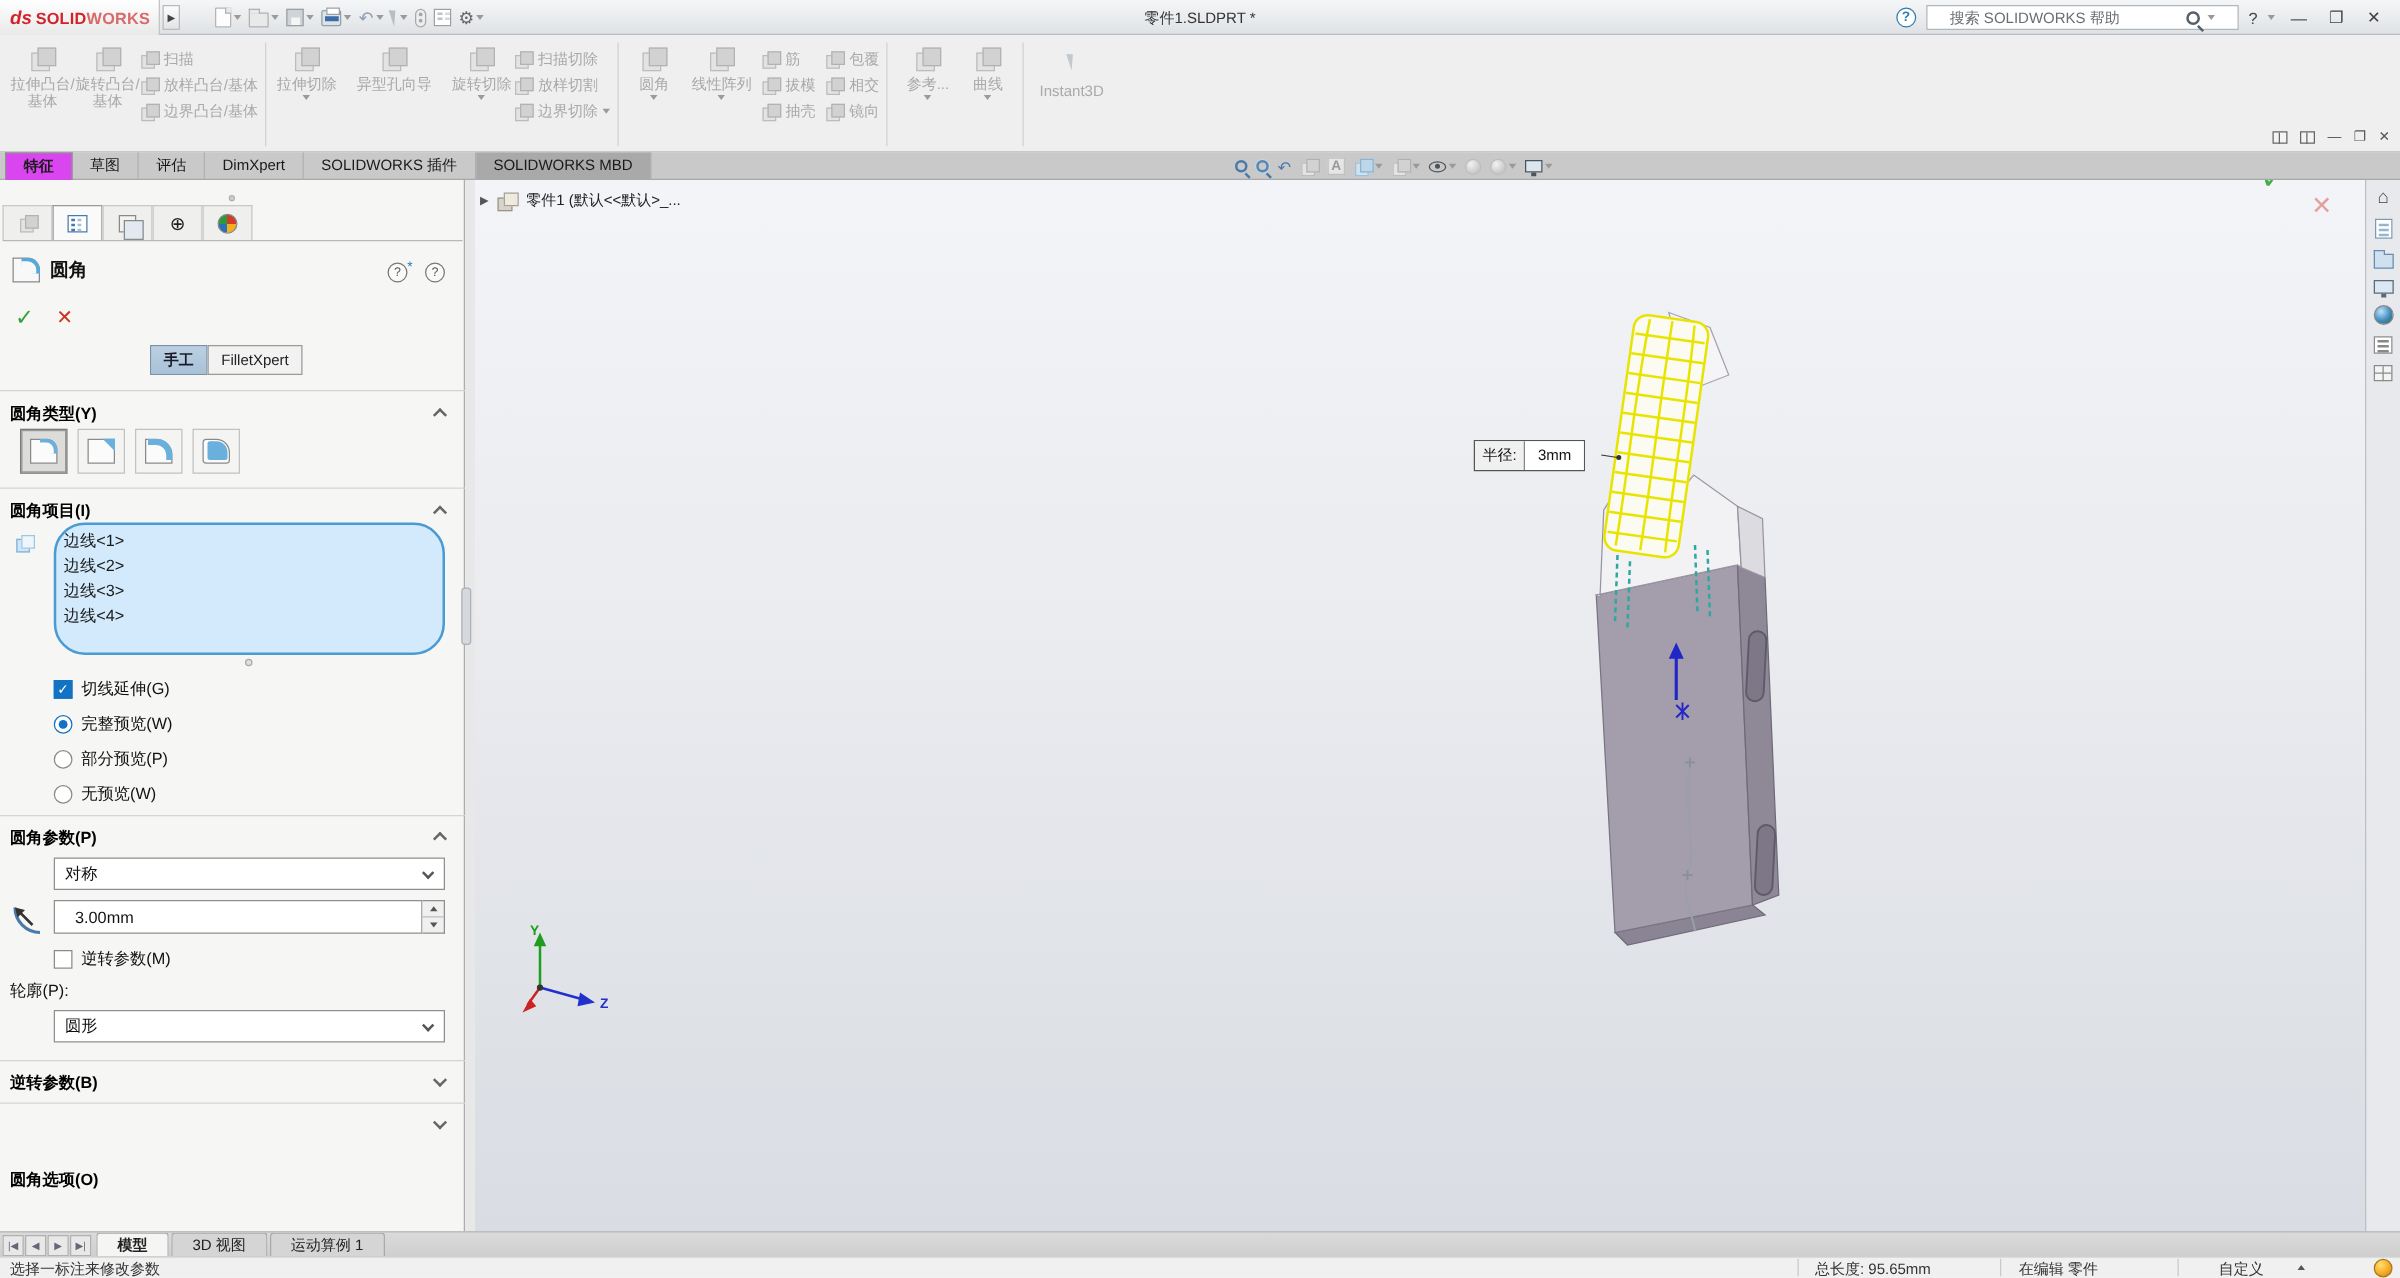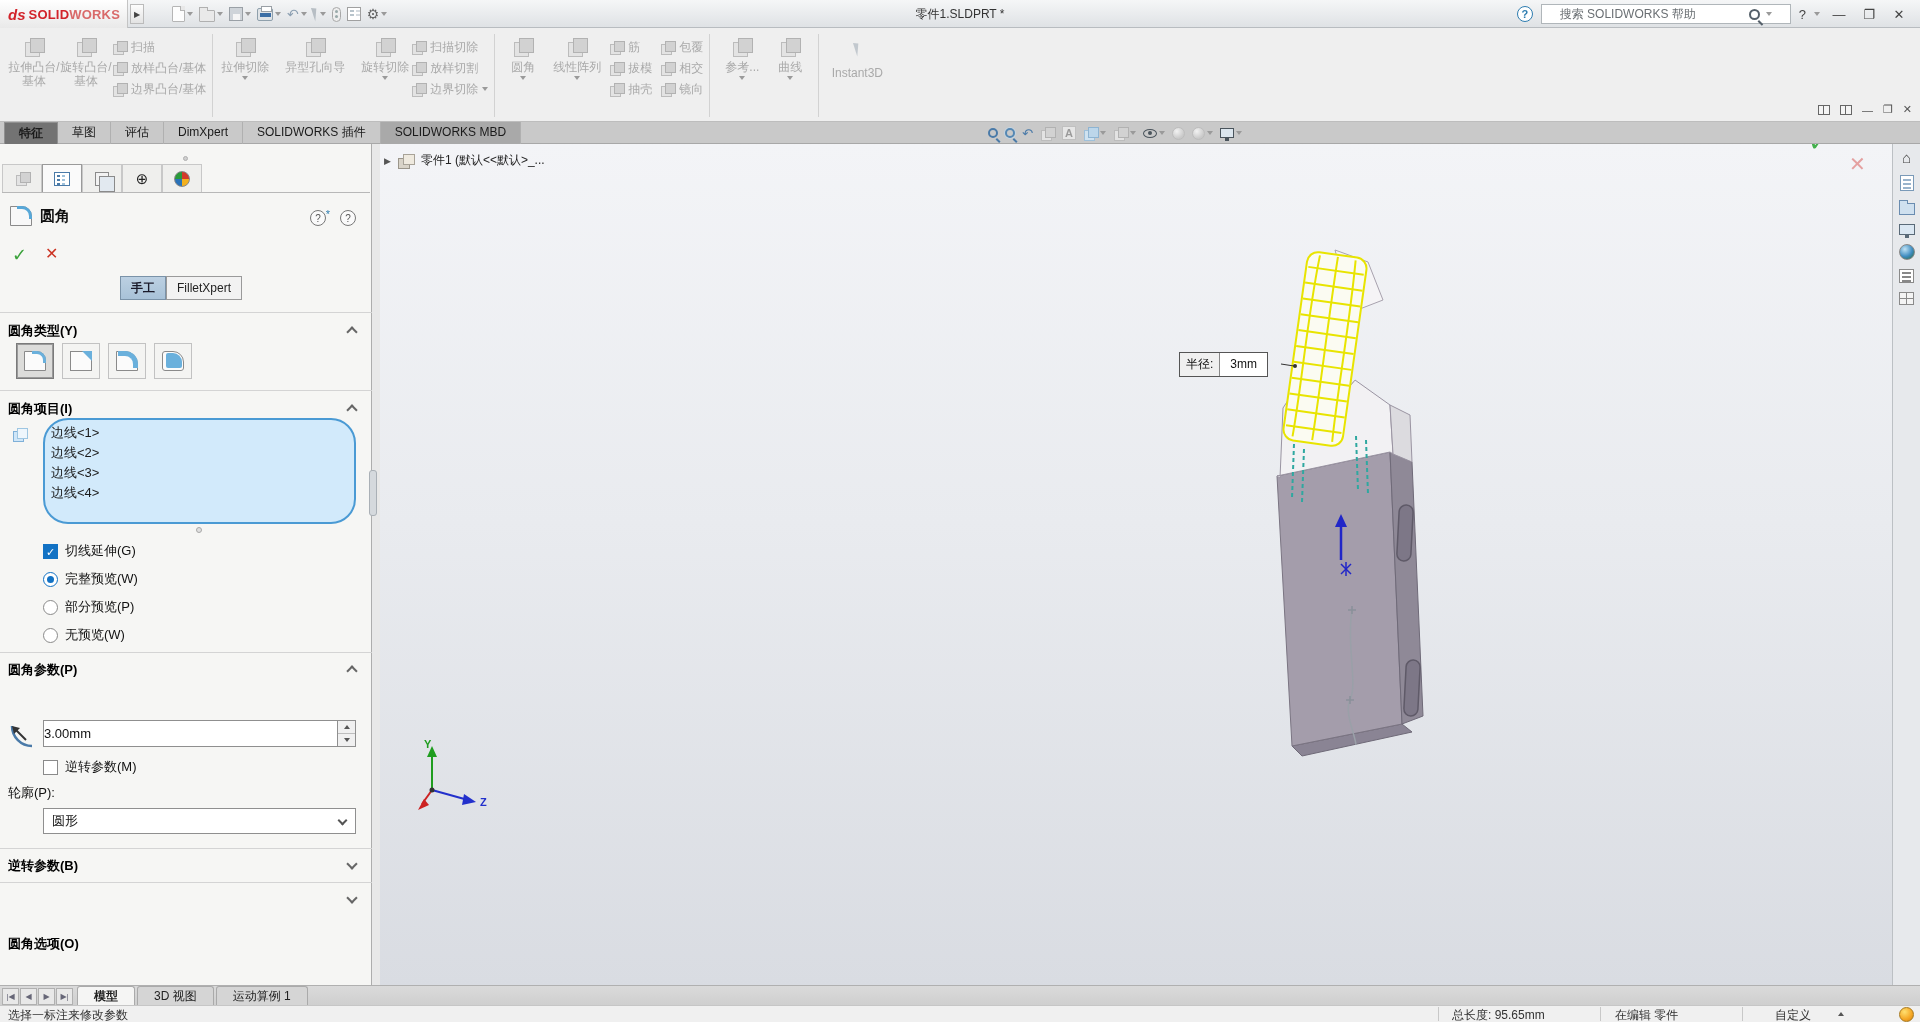--- a/index.html
+++ b/index.html
@@ -83,7 +83,7 @@
     border-bottom:1px solid #a8a8a8; }
   .cmd-tabs { position:absolute; left:4px; top:0; height:22px; display:flex; }
   .cmd-tab { padding:0 14px; line-height:21px; font-size:12px; color:#1a1a1a; border-right:1px solid #b0b0b0; }
-  .cmd-tab.active { background:#737373; border:1px solid #909090; border-bottom:none; font-weight:bold; }
+  .cmd-tab.active { background:#d946ef; border:1px solid #909090; border-bottom:none; font-weight:bold; }
   .cmd-tab.dark { background:#a9a9a9; }
   .headsup { position:absolute; left:988px; top:0; height:22px; display:flex; align-items:center; gap:7px; }
   .hu-item { display:flex; align-items:center; gap:2px; }

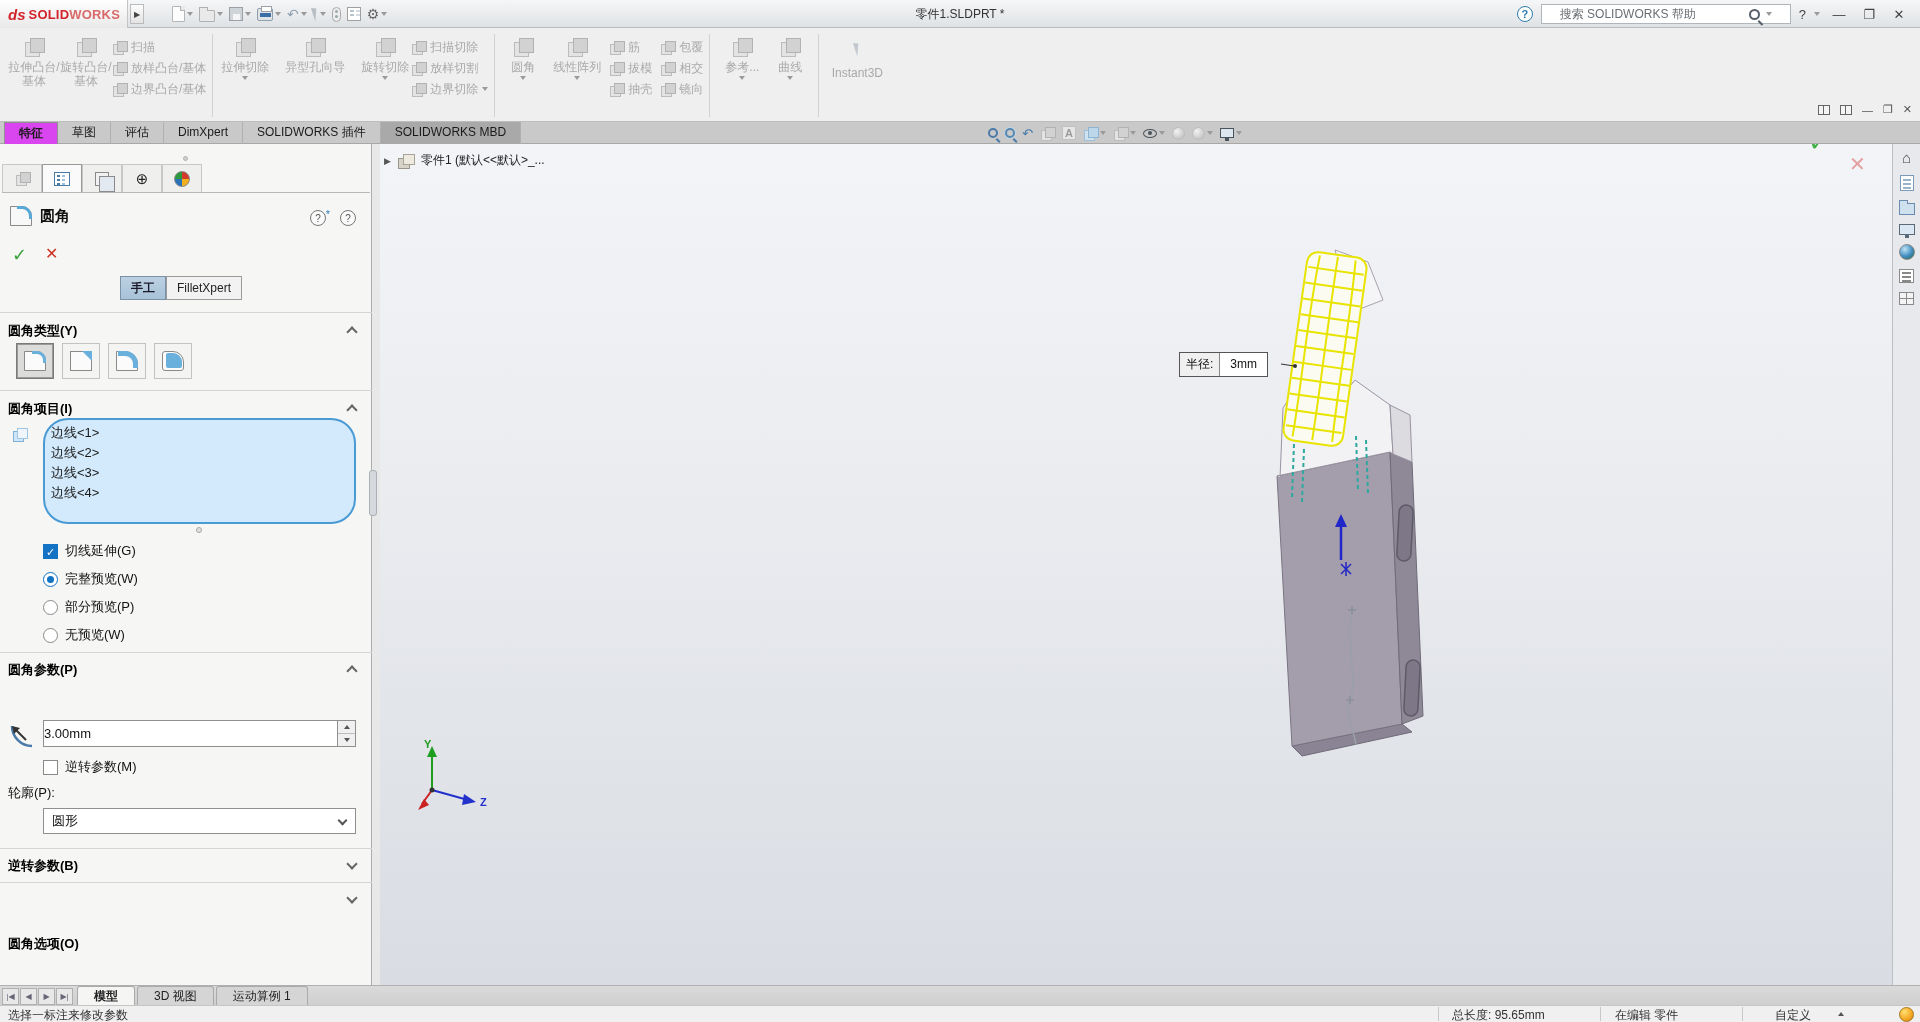--- a/index.html
+++ b/index.html
@@ -581,6 +581,10 @@
       <div class="sec-head" style="top:517px;text-align:center;">圆角参数(P)</div>
       <span class="chev up" style="left:348px; top:523px;"></span>
 
+      <div class="dropdown" style="top:542px;">
+        <span>对称</span>
+        <span class="dd-chev"></span>
+      </div>
 
       <svg class="radius-ic" style="top:578px;" viewBox="0 0 26 26">
         <path d="M24,24 A20,20 0 0 1 4,4" fill="none" stroke="#4a7aa8" stroke-width="2.5"></path>

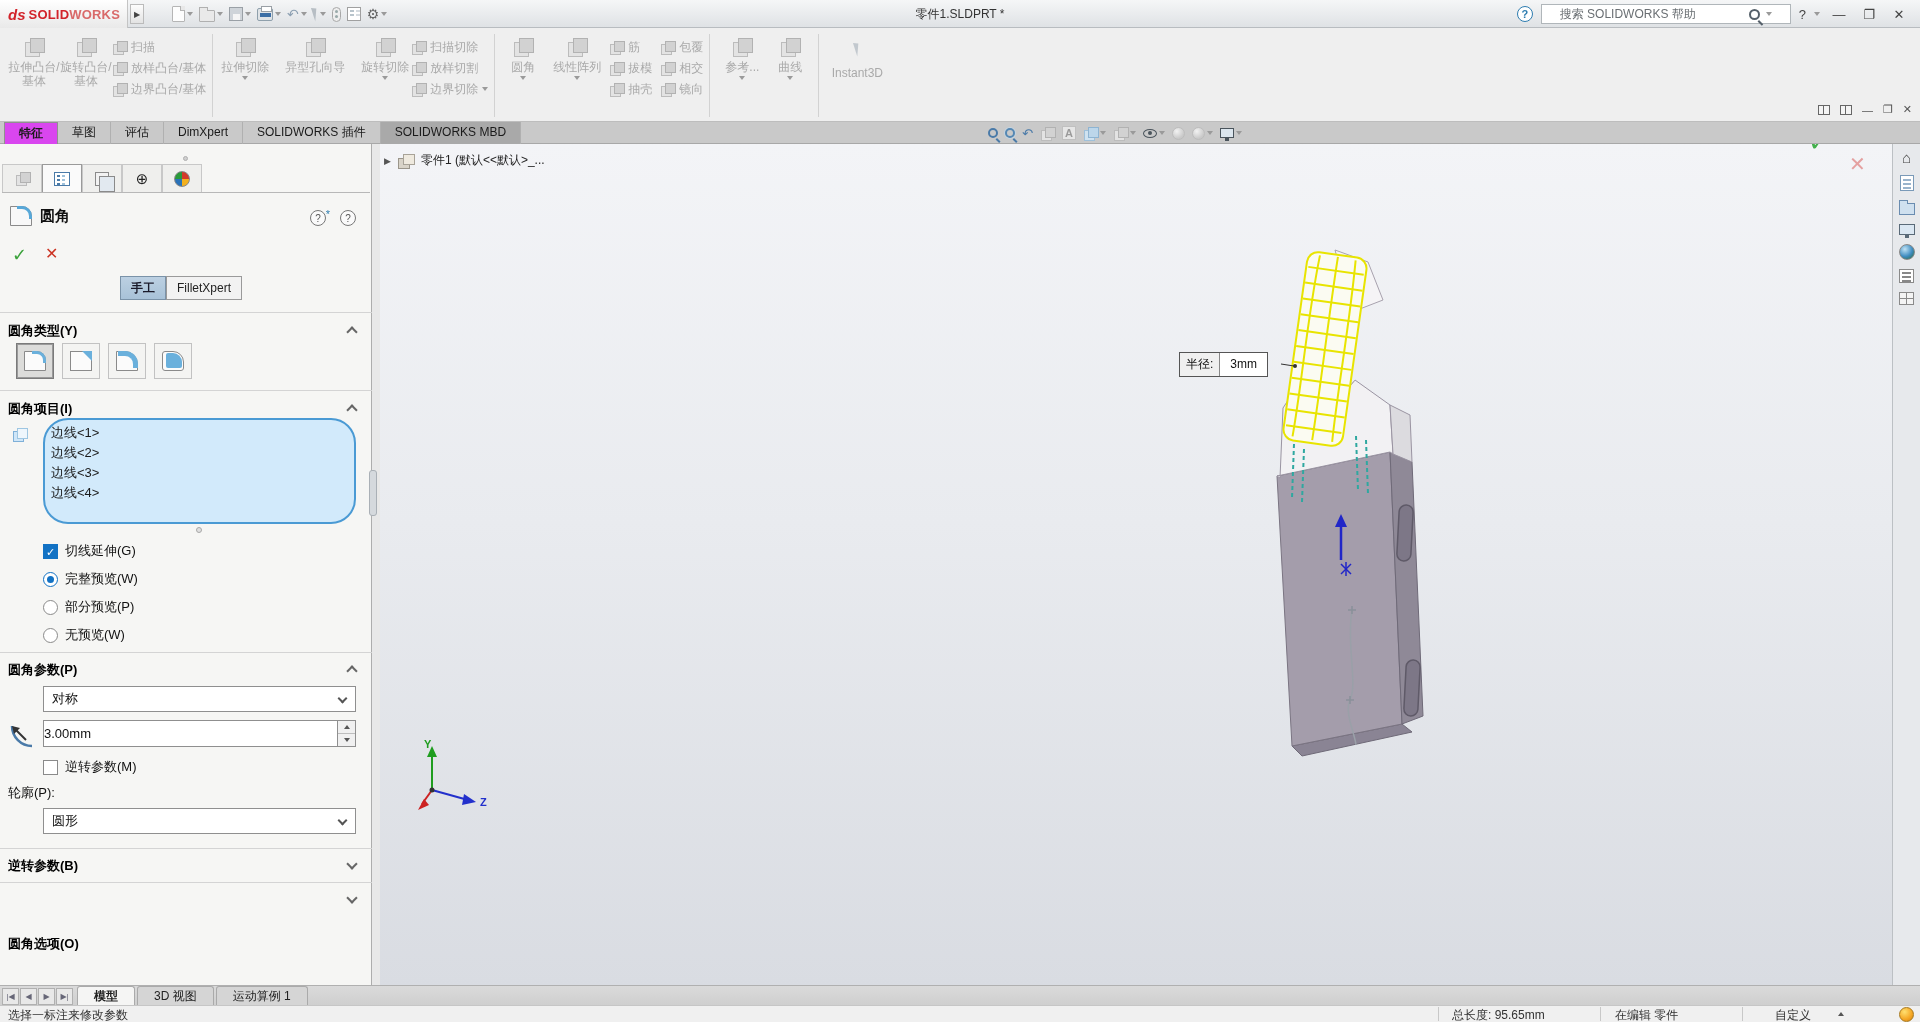--- a/index.html
+++ b/index.html
@@ -178,7 +178,7 @@
     border-right:2px solid #555; border-bottom:2px solid #555; transform:rotate(45deg); }
   .radius-ic { position:absolute; left:8px; top:722px; width:26px; height:26px; }
   .num-input { position:absolute; left:43px; top:720px; width:295px; height:27px; background:#fff;
-    border:1px solid #8f8f8f; font-size:13px; line-height:25px; padding:0 0; color:#111; }
+    border:1px solid #8f8f8f; font-size:13px; line-height:25px; padding:0 16px; color:#111; }
   .spinner { position:absolute; left:338px; top:720px; width:18px; height:27px; border:1px solid #8f8f8f;
     border-left:none; background:#f0f0f0; display:flex; flex-direction:column; }
   .spin-btn { flex:1; display:flex; align-items:center; justify-content:center; }

